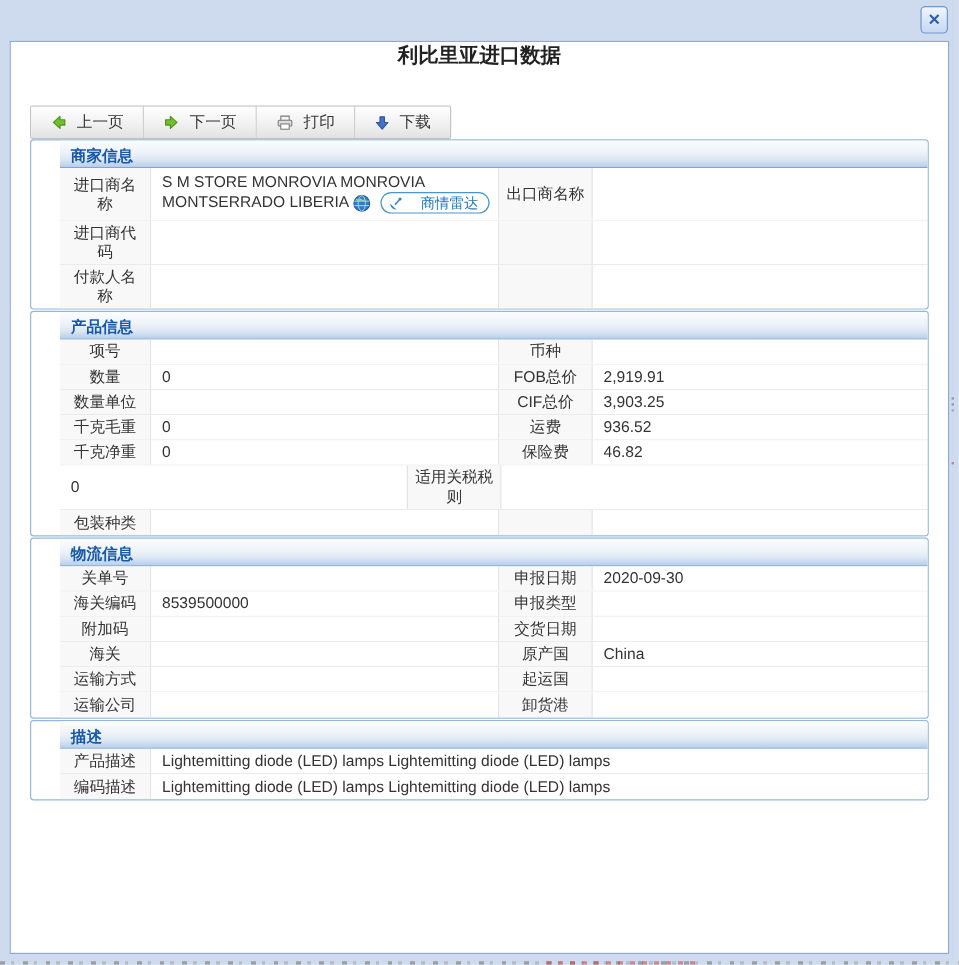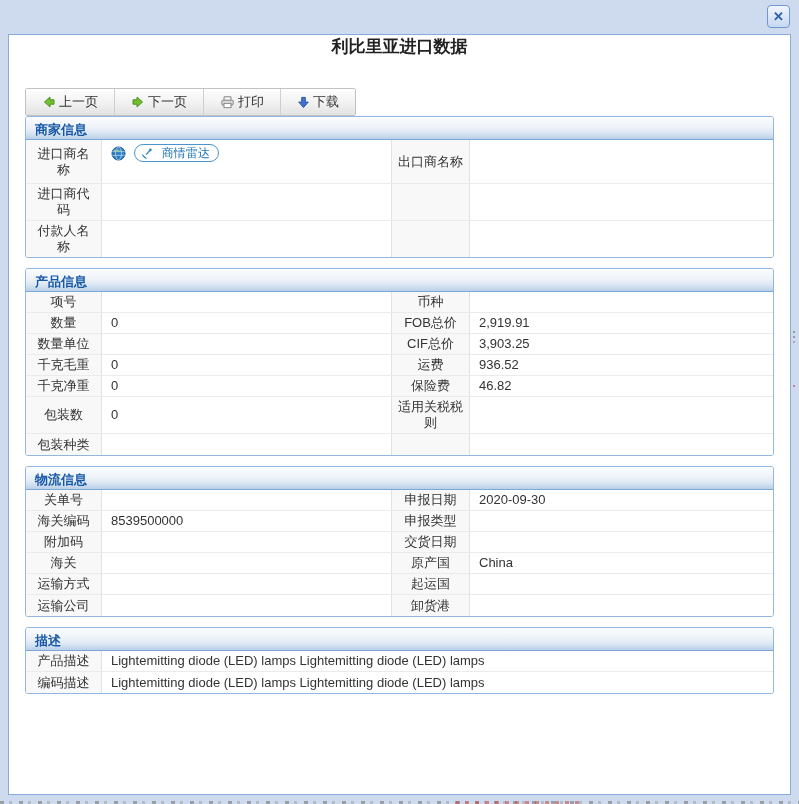--- a/index.html
+++ b/index.html
@@ -34,7 +34,7 @@
   .toolbar { margin:29px 0 0 16px; }
   .btn-group { display:inline-flex; border:1px solid #c2c2c2; border-radius:2px; background:#fff; }
   .tb-btn {
-    display:inline-flex; align-items:center; gap:3px;
+    display:inline-flex; align-items:center; gap:8px;
     height:26px; padding:0 16px; border:none; border-left:1px solid #cfcfcf;
     background:linear-gradient(180deg,#fefefe 0%,#f1f1f1 55%,#e2e2e2 100%);
     font-size:13px; color:#333; cursor:pointer;

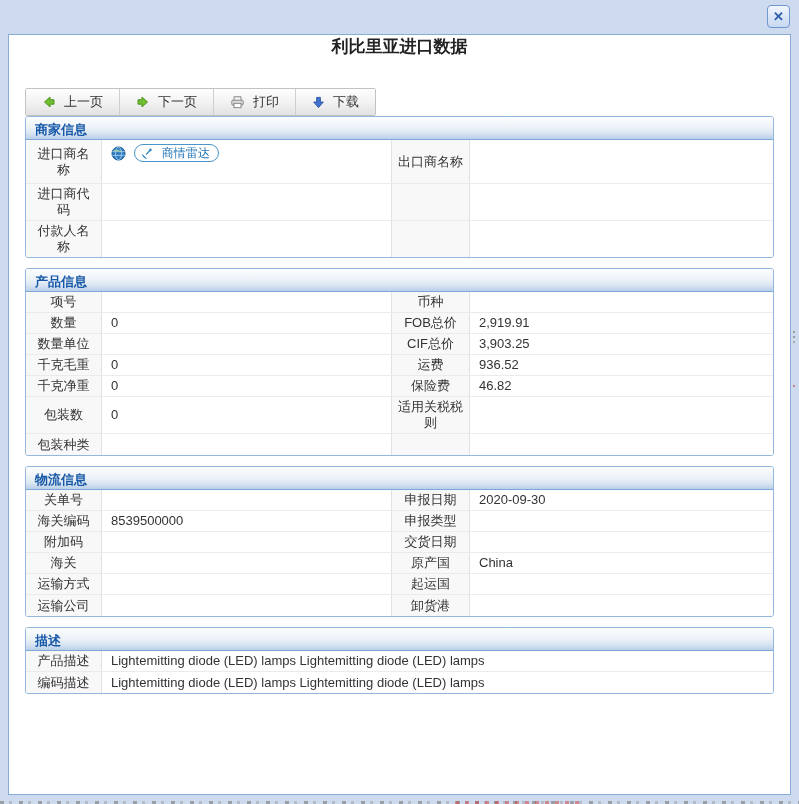--- a/index.html
+++ b/index.html
@@ -45,8 +45,8 @@
 
   
   .section {
-    margin:0 16px 10px 16px; border:1px solid #94b7de; border-radius:3px;
-    overflow:hidden; background:#fff;
+    margin:0 16px 1px 16px; border:1px solid #94b7de; border-radius:3px;
+    overflow:hidden; background:#fff;padding-left:24px;
   }
   .section:first-of-type { margin-top:12px; }
   .sec-header {

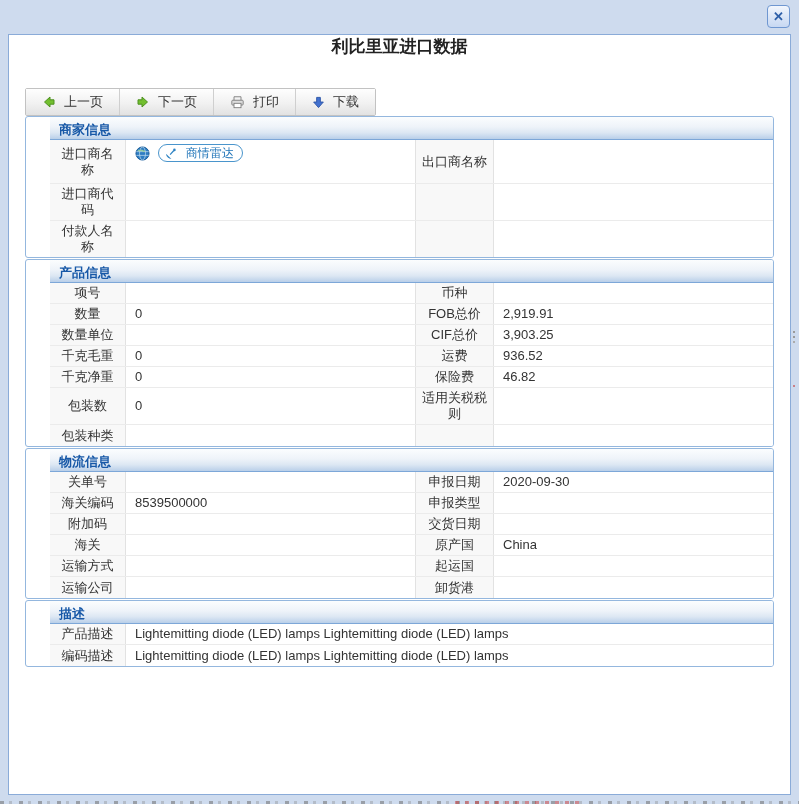--- a/index.html
+++ b/index.html
@@ -146,6 +146,7 @@
     <div class="row r-tall">
       <div class="cell lbl c1">进口商名称</div>
       <div class="cell val c2 wrapcell">
+        <span>S M STORE MONROVIA MONROVIA MONTSERRADO LIBERIA</span>
         <svg width="15" height="15" viewBox="0 0 16 16">
           <circle cx="8" cy="8" r="7" fill="#2f7dc2" stroke="#1b5d9a"></circle>
           <ellipse cx="8" cy="8" rx="3.2" ry="6.8" fill="none" stroke="#bcd9ef" stroke-width="0.8"></ellipse>

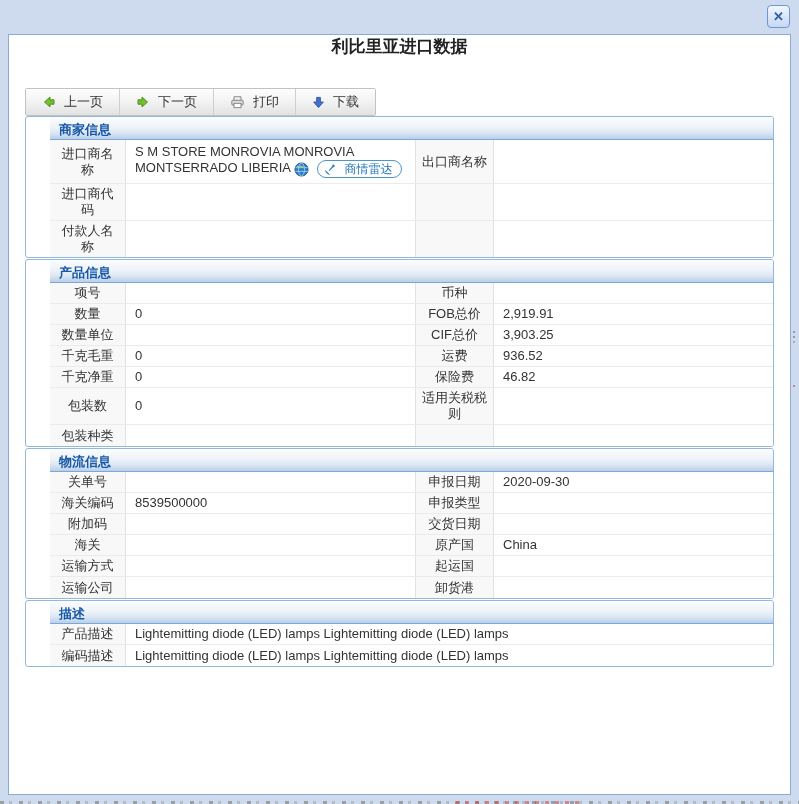--- a/index.html
+++ b/index.html
@@ -74,7 +74,7 @@
 
   
   .radar-pill {
-    display:inline-flex; align-items:center; gap:9px;
+    display:inline-flex; align-items:center; gap:15px;
     height:18px; padding:0 8px 0 5px; margin-left:4px;
     border:1px solid #4a95cc; border-radius:10px;
     color:#1f74b8; font-size:12px; cursor:pointer; background:#fff;

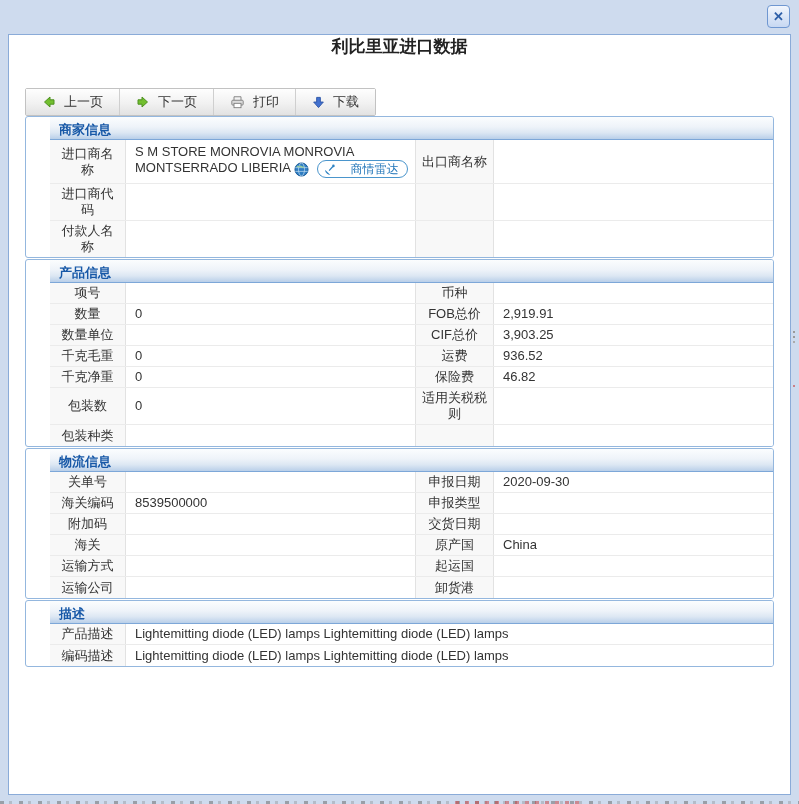--- a/index.html
+++ b/index.html
@@ -212,7 +212,6 @@
       <div class="cell val c4">46.82</div>
     </div>
     <div class="row r-mid">
-      <div class="cell lbl c1">包装数</div>
       <div class="cell val c2">0</div>
       <div class="cell lbl c3">适用关税税则</div>
       <div class="cell val c4"></div>

